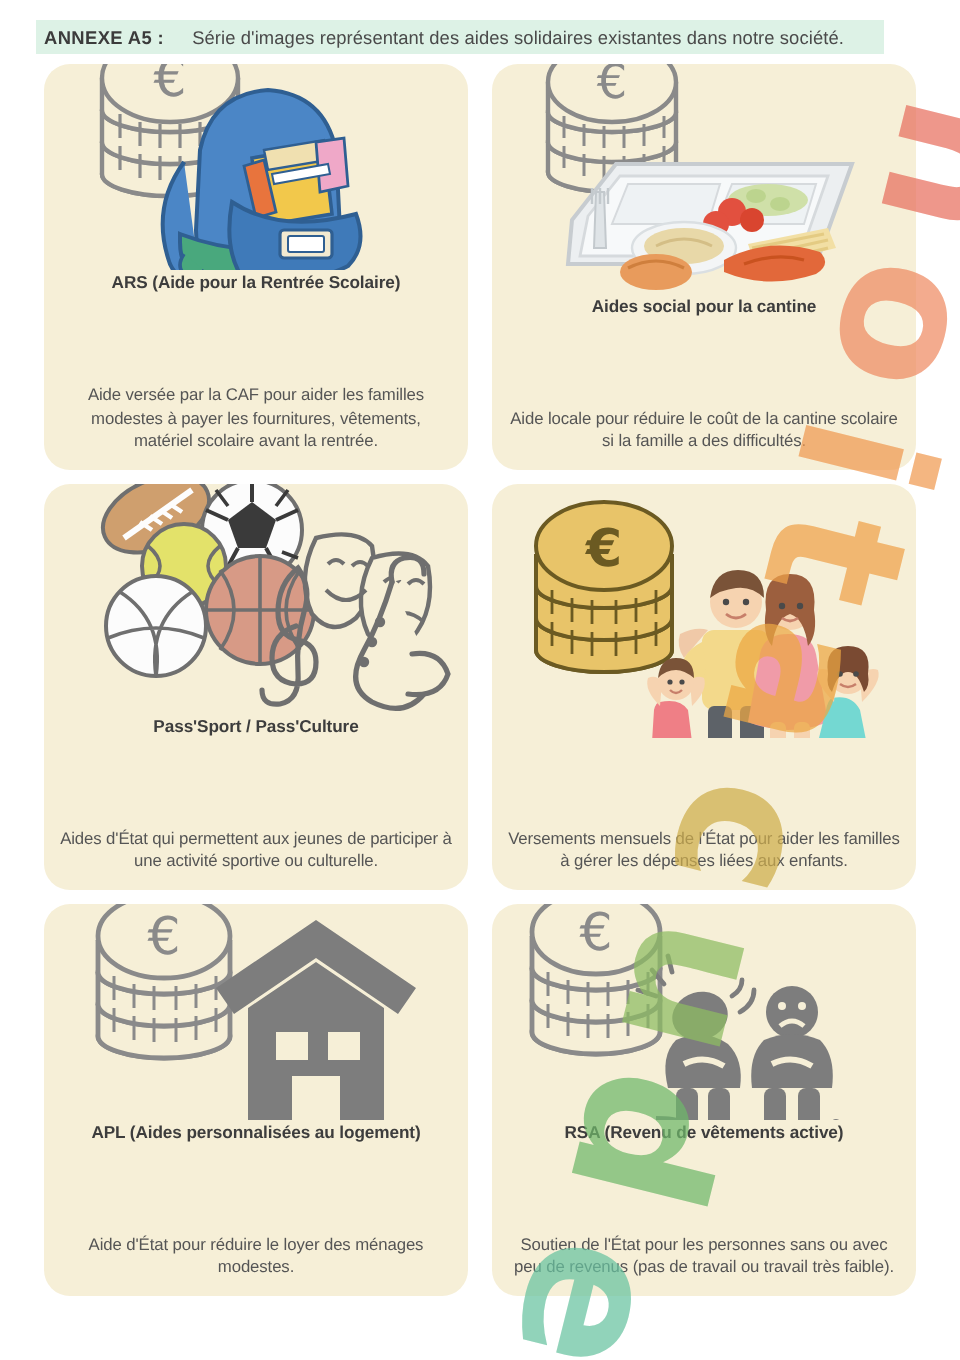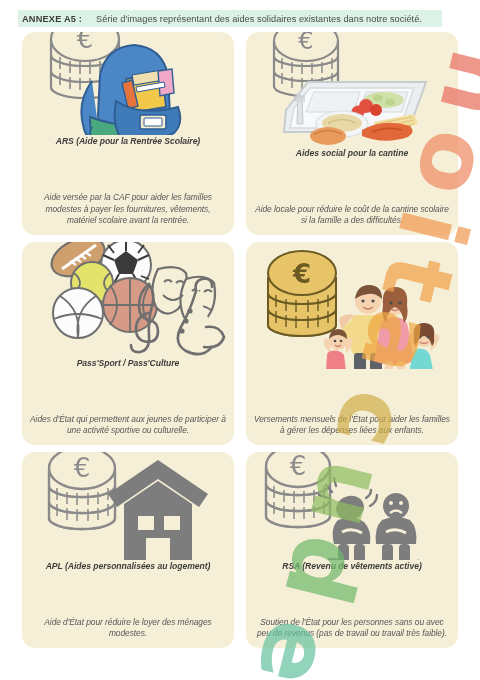--- a/index.html
+++ b/index.html
@@ -70,7 +70,6 @@
     width: 100%;
     padding: 0 8px 9px 8px;
     text-align: center;
-    font-style: italic;
   }
   .card-title {
     font-size: 8.6px; font-weight: bold; color: #3d3d3d;

